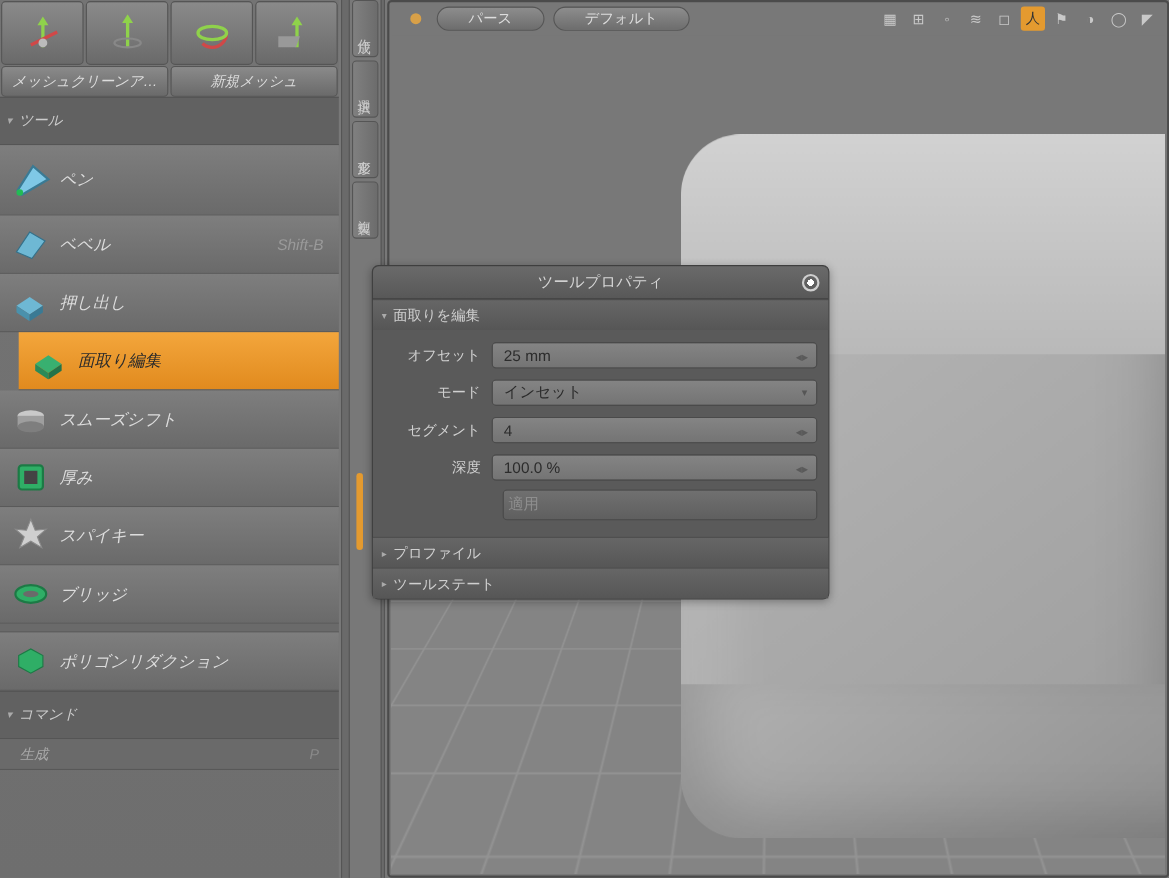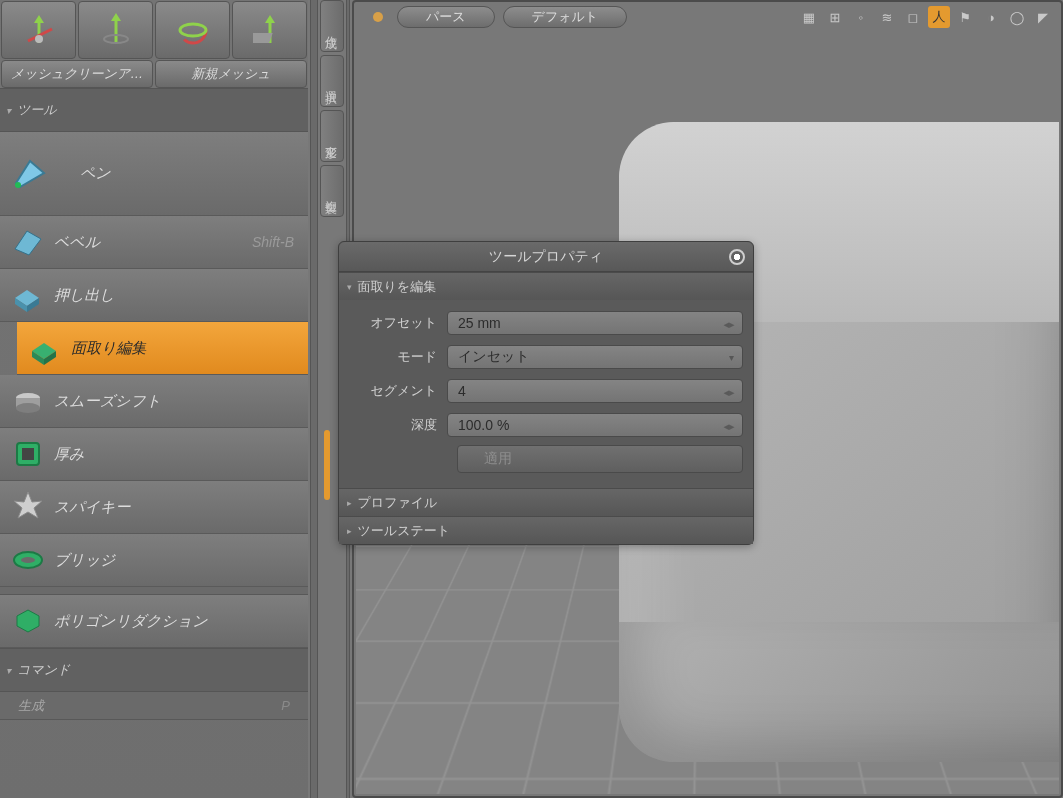--- a/index.html
+++ b/index.html
@@ -16,7 +16,7 @@
   .section-header::before { content:"▾"; font-size:10px; margin-right:6px; color:#aaa;}
   .tool-list { }
   .tool-row { height:53px; display:flex; align-items:center; padding:0 10px; border-bottom:1px solid #5a5a5a; background:linear-gradient(#7e7e7e,#6a6a6a); position:relative;}
-  .tool-row.lg { height:84px;gap:26px;}
+  .tool-row.lg { height:64px;}
   .tool-row.selected { background:linear-gradient(#f3a63c,#e18a1e); color:#2b2b2b;margin-left:17px;}
   .tool-row .icon { width:36px; height:36px; margin-right:8px; display:flex; align-items:center; justify-content:center;}
   .tool-row .label { color:#ddd; font-size:15px;}

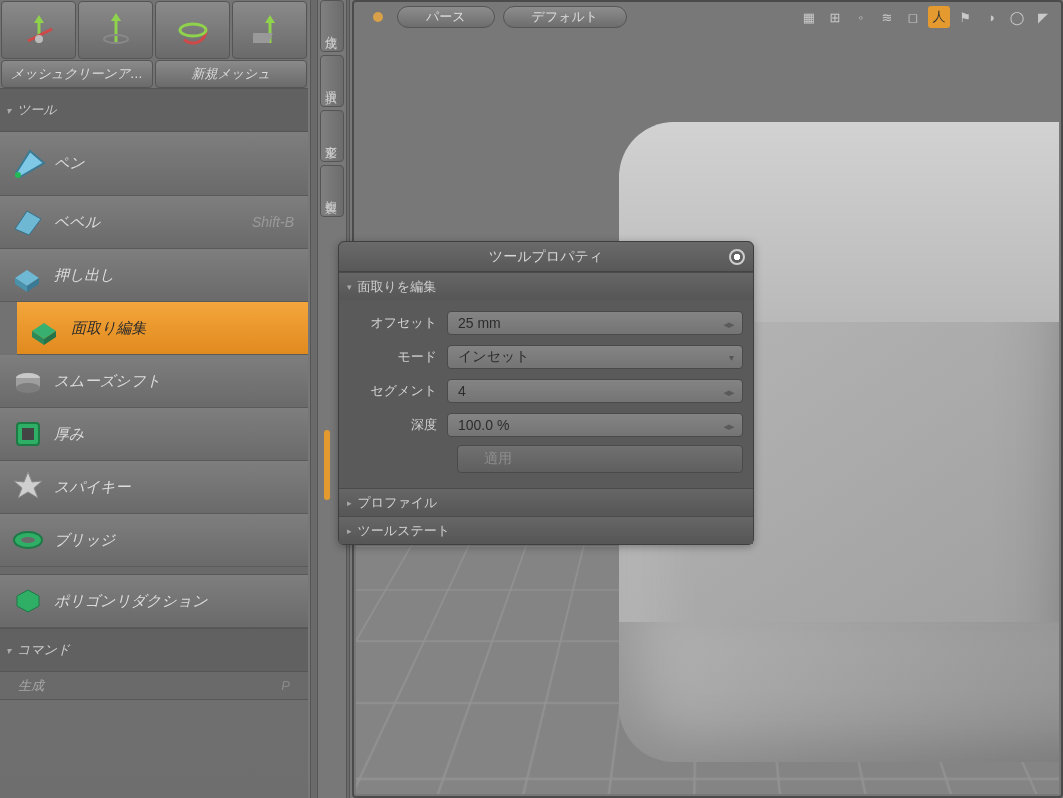--- a/index.html
+++ b/index.html
@@ -70,7 +70,7 @@
   .prop-row .select::after{content:"▾"; position:absolute; right:8px; color:#565656; font-size:10px;}
   .check-row { display:flex; align-items:center; height:30px; padding-left:108px; color:#d0d0d0; font-size:14px;}
   .check-row .box { width:20px; height:20px; background:linear-gradient(#848484,#747474); border:1px solid #4a4a4a; border-radius:4px; margin-right:10px;}
-  .apply-btn { margin-left:108px; flex:1; height:28px; background:linear-gradient(#707070,#5f5f5f); border:1px solid #4a4a4a; border-radius:4px; display:flex; align-items:center; padding-left:26px; color:#8e8e8e; font-size:14px;}
+  .apply-btn { margin-left:108px; flex:1; height:28px; background:linear-gradient(#707070,#5f5f5f); border:1px solid #4a4a4a; border-radius:4px; display:flex; align-items:center; padding-left:4px; color:#8e8e8e; font-size:14px;}
 
   
   #vdiv{position:absolute;left:310px;top:0;width:8px;height:798px;background:#6a6a6a;border-left:1px solid #555;border-right:1px solid #555;}

